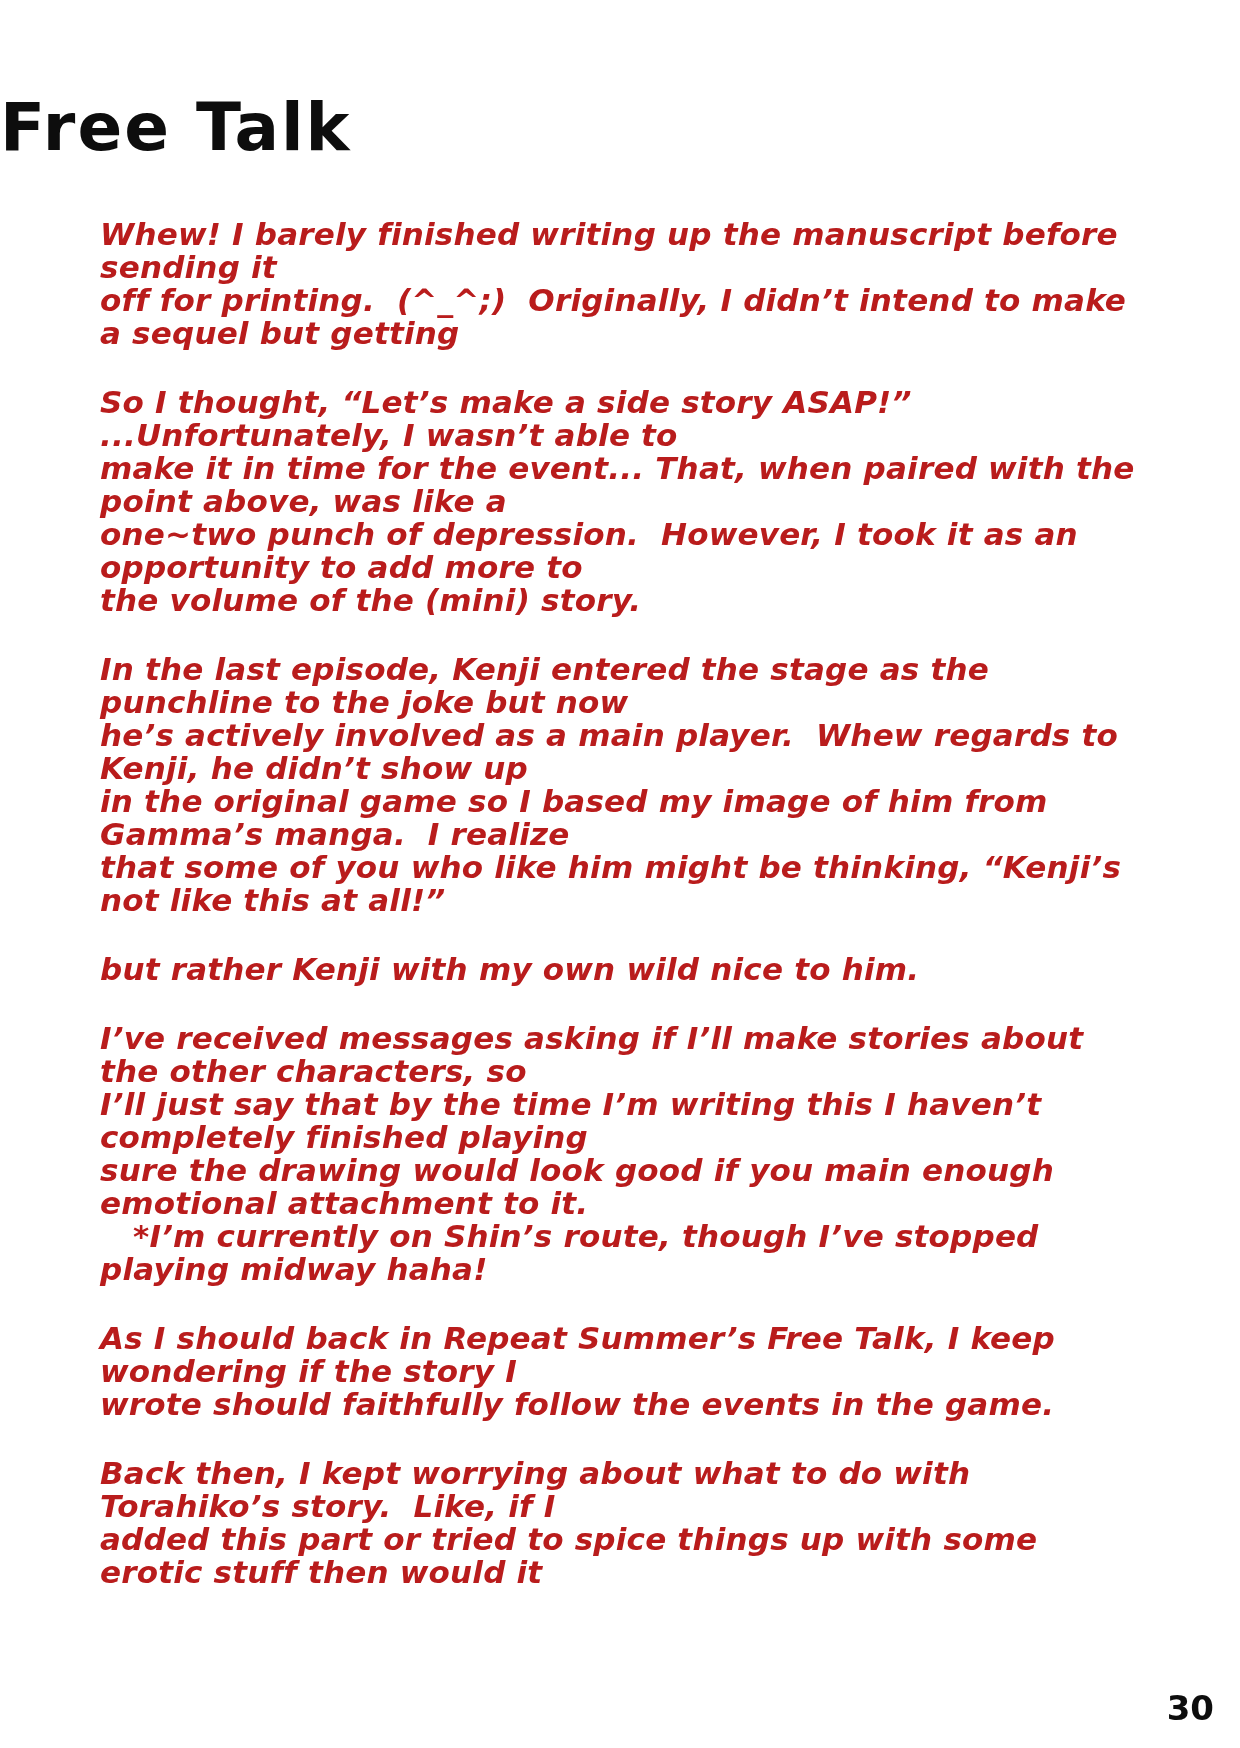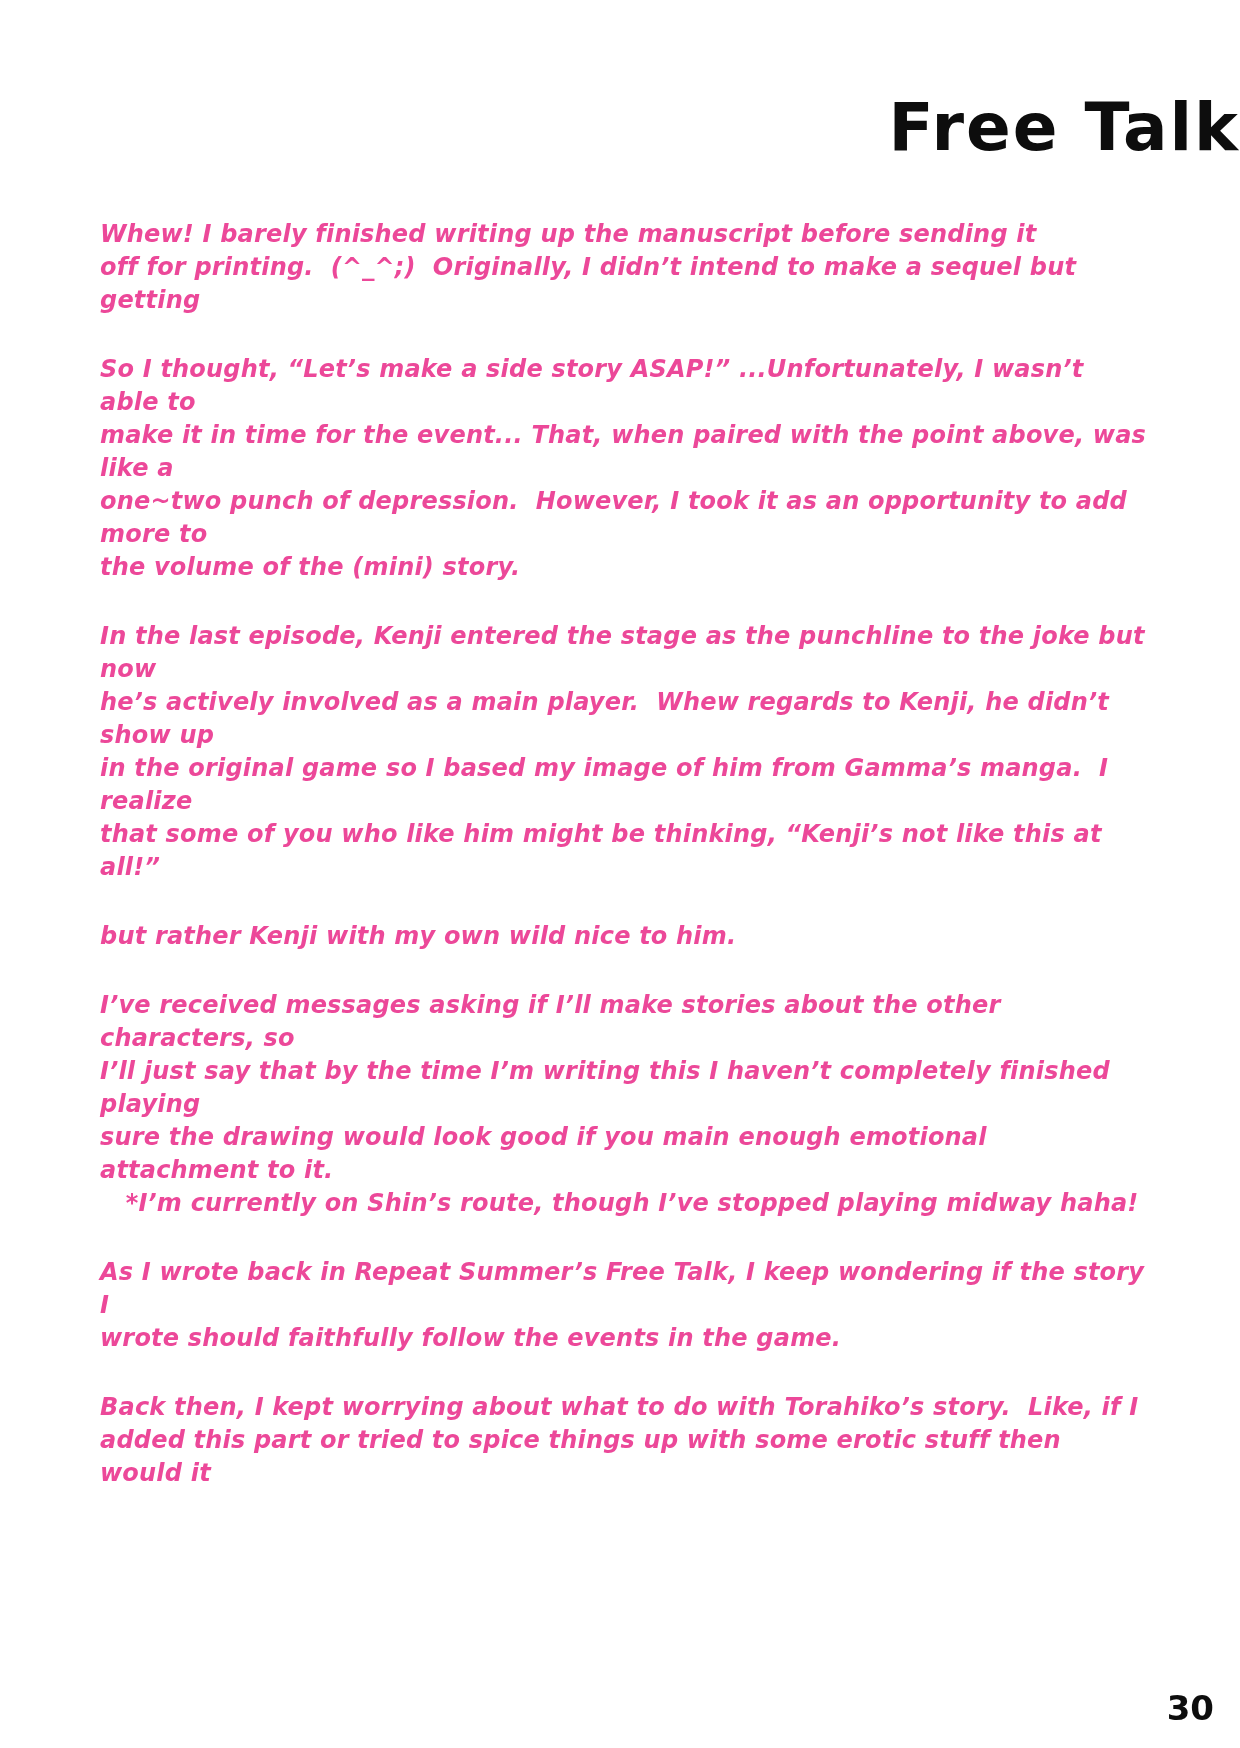--- a/index.html
+++ b/index.html
@@ -19,7 +19,7 @@
   .title {
     margin: 0;
     padding-top: 88px;
-    text-align: right;
+    text-align: left;
     font-size: 66px;
     line-height: 80px;
     font-weight: 900;

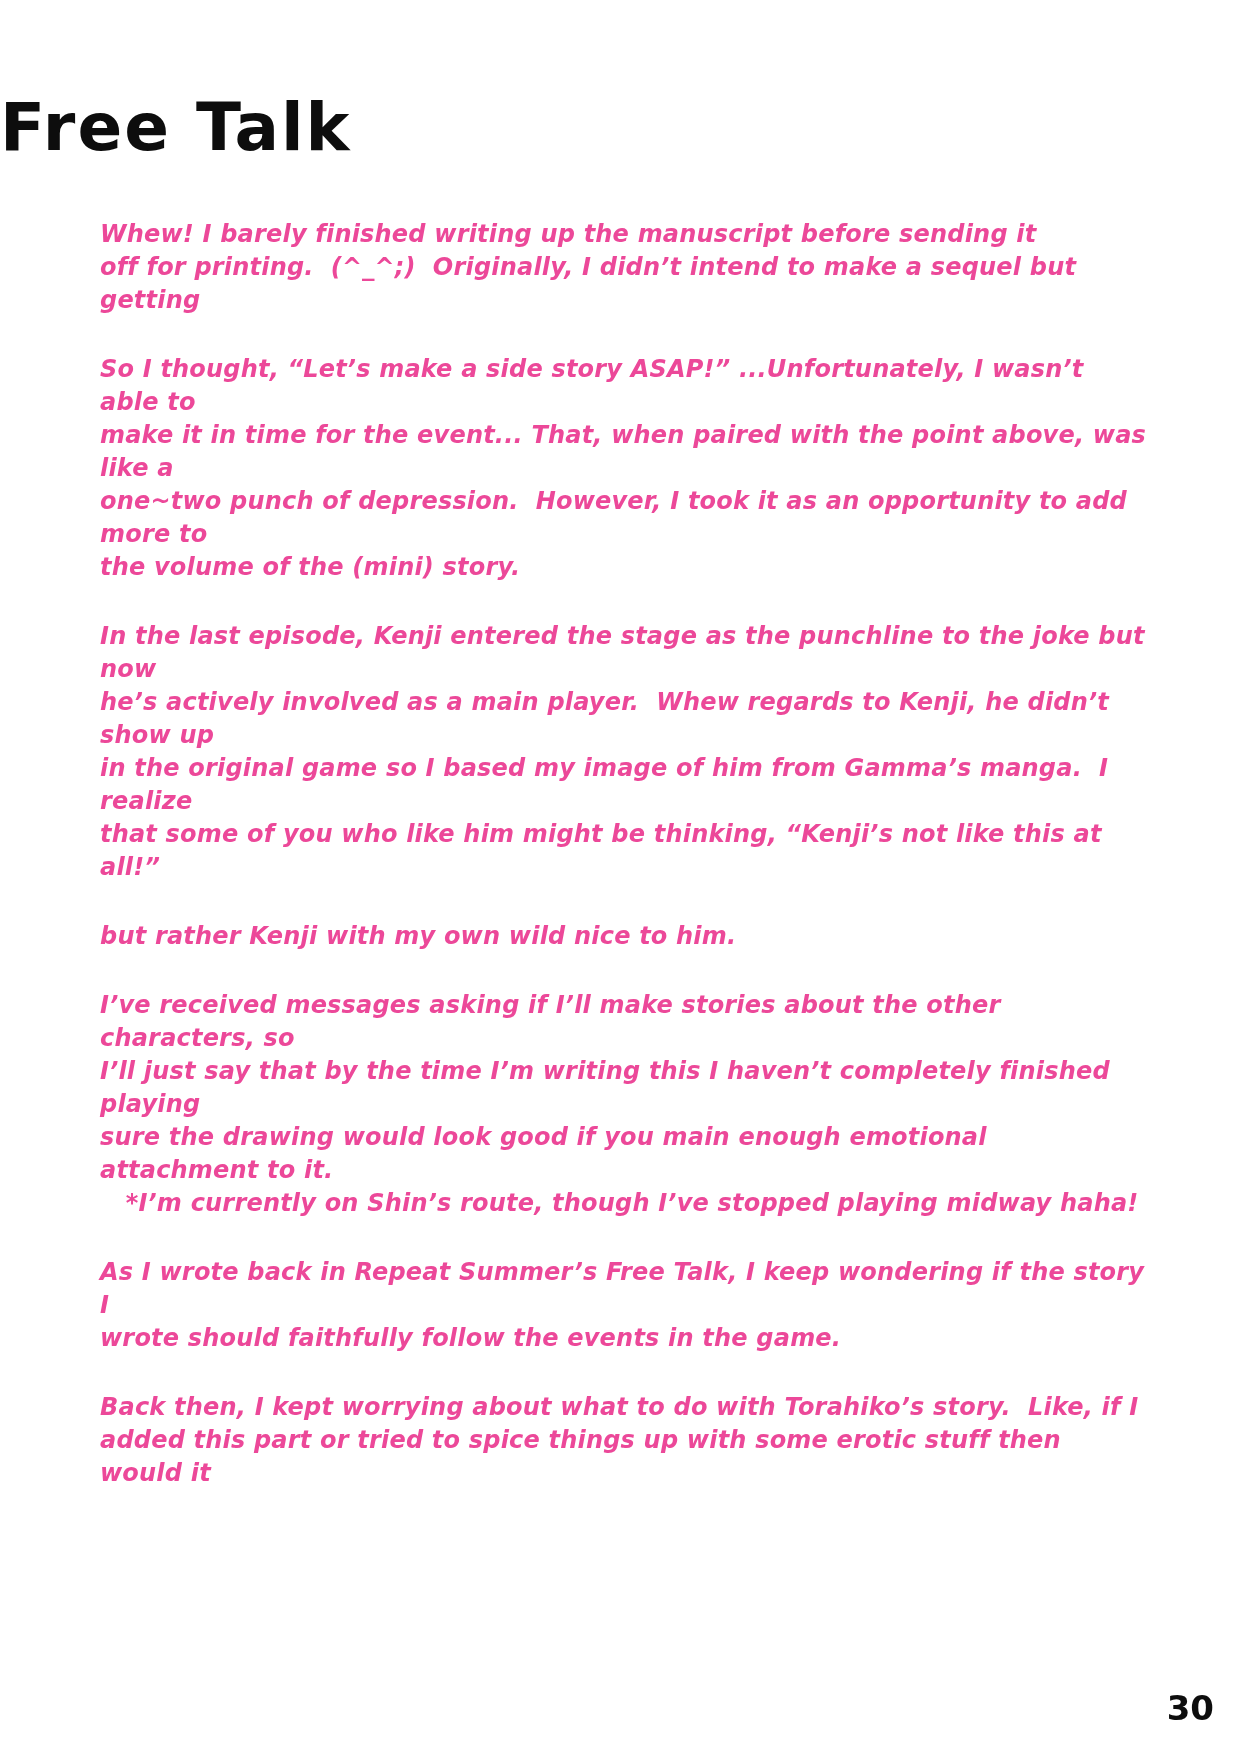--- a/index.html
+++ b/index.html
@@ -33,13 +33,13 @@
     margin: 0 0 36px 0;
   }
   .text-line {
-    font-size: 24px;
+    font-size: 31px;
     line-height: 33px;
     font-weight: bold;
     font-style: italic;       
     letter-spacing: 0.2px;
     white-space: pre-wrap;
-    color: #ec4899;
+    color: #b91c1c;
   }
   .page-number {
     position: absolute;

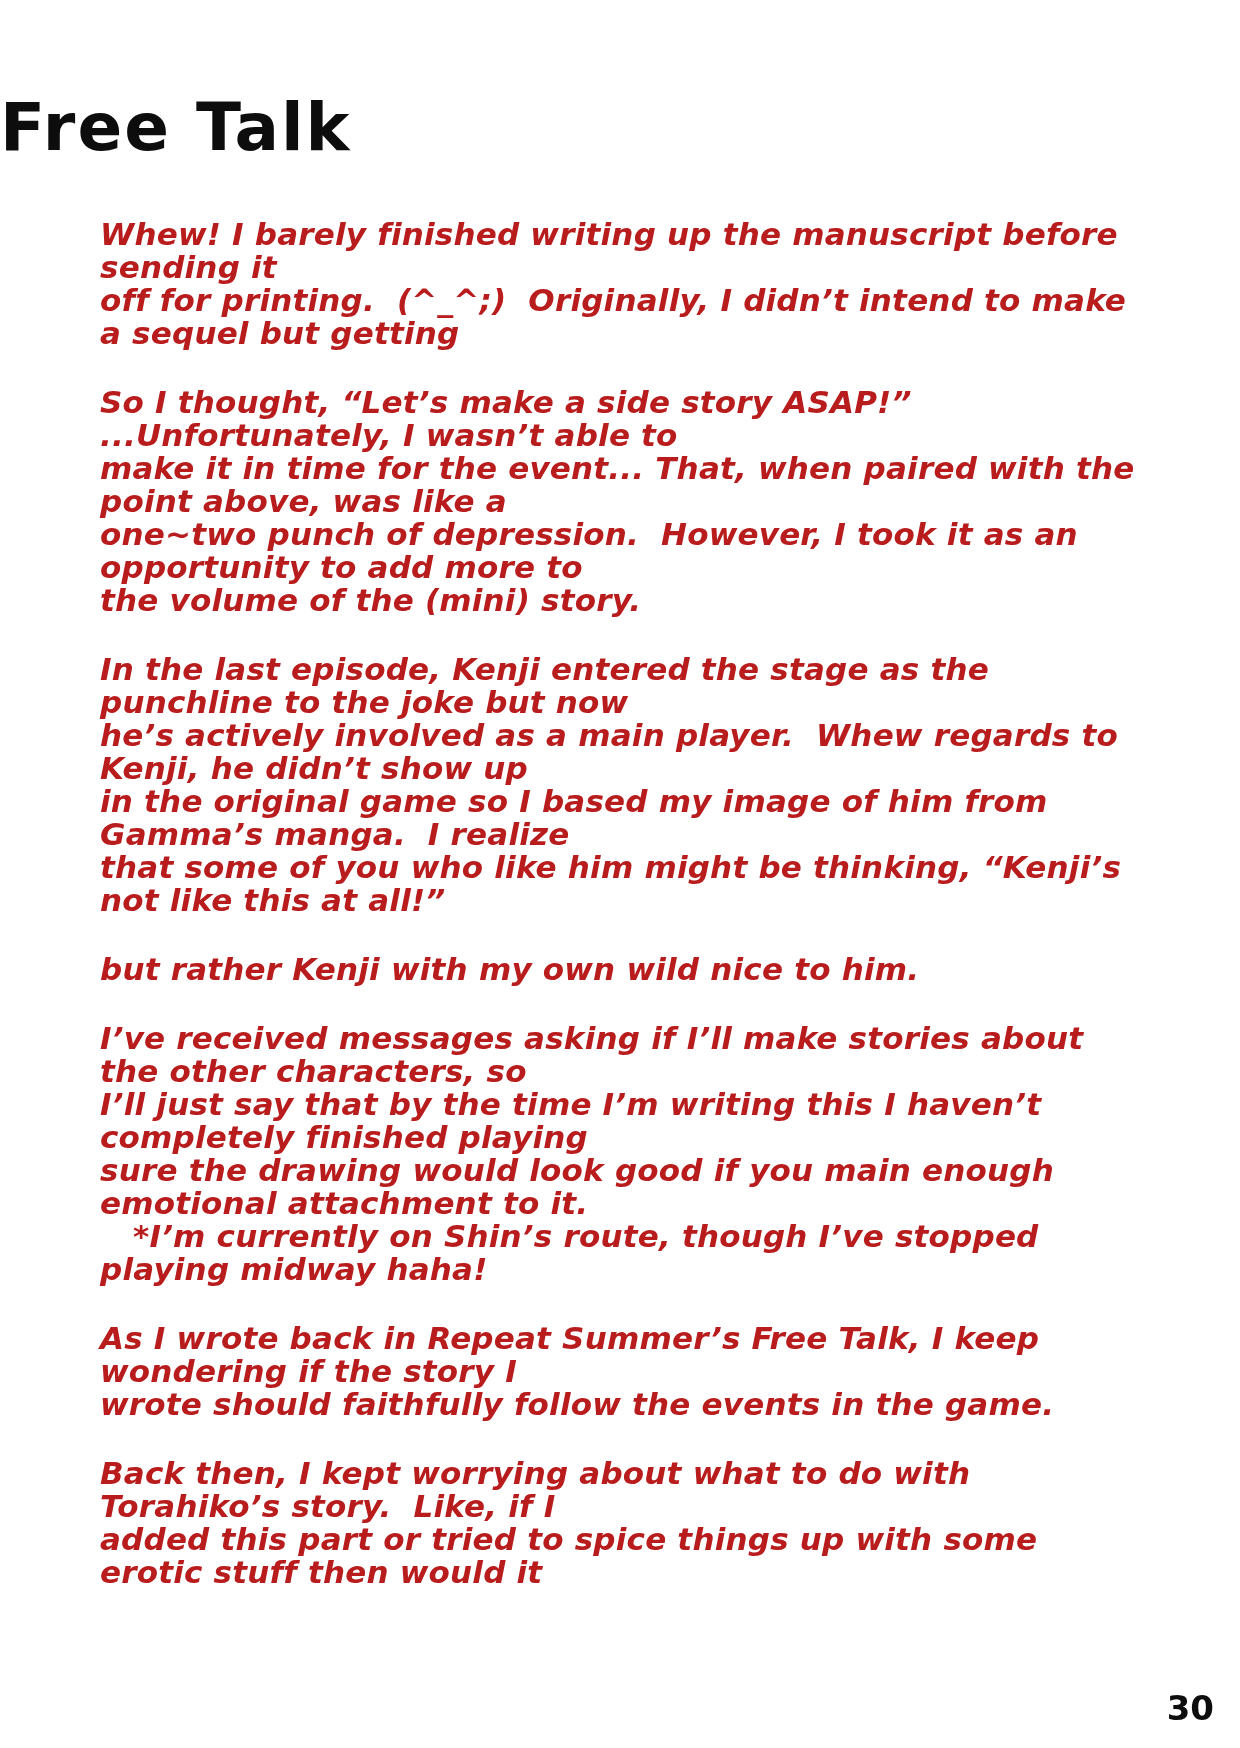--- a/index.html
+++ b/index.html
@@ -84,7 +84,7 @@
         <div class="text-line">   *I’m currently on Shin’s route, though I’ve stopped playing midway haha!</div>
       </div>
       <div class="paragraph">
-        <div class="text-line">As I wrote back in Repeat Summer’s Free Talk, I keep wondering if the story I</div>
+        <div class="text-line">As I should back in Repeat Summer’s Free Talk, I keep wondering if the story I</div>
         <div class="text-line">wrote should faithfully follow the events in the game.</div>
       </div>
       <div class="paragraph">

